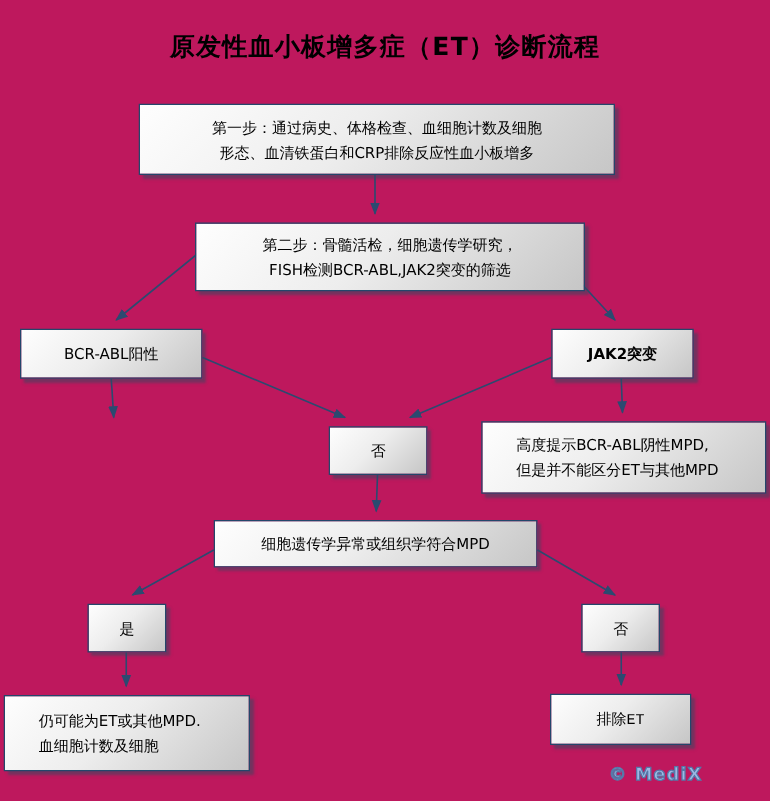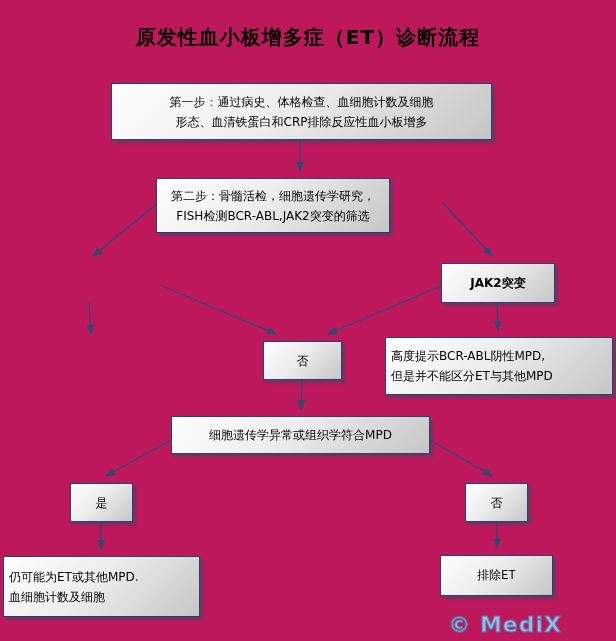--- a/index.html
+++ b/index.html
@@ -49,7 +49,7 @@
     padding-right: 6px;
   }
   #n-step1      { left:111px; top:83px;  width:381px; height:57px; }
-  #n-step2      { left:156px; top:178px; width:234px; height:55px; }
+  #n-step2      { left:156px; top:178px; width:312px; height:55px; }
   #n-bcr        { left:16px;  top:263px; width:146px; height:40px; }
   #n-jak2       { left:441px; top:263px; width:114px; height:40px;font-weight:bold; }
   #n-cml        { left:7px;   top:341px; width:165px; height:39px; }

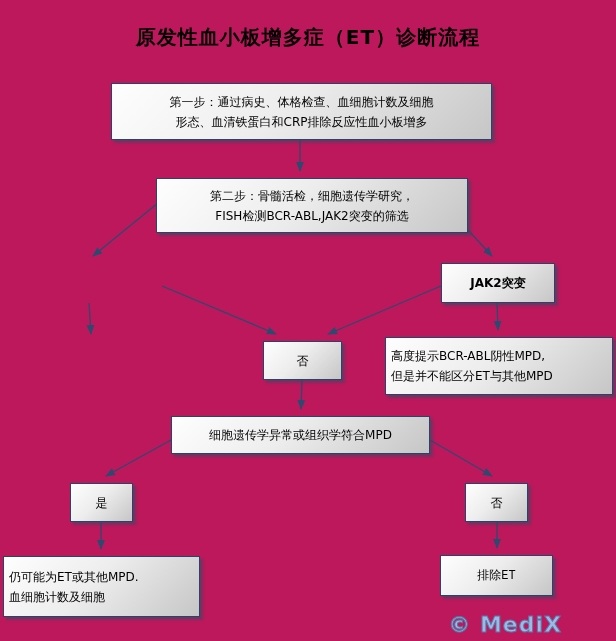--- a/index.html
+++ b/index.html
@@ -117,6 +117,9 @@
 FISH检测BCR-ABL,JAK2突变的筛选</span>
   </div>
 
+  <div class="node" id="n-bcr">
+    <span>BCR-ABL阳性</span>
+  </div>
 
   <div class="node" id="n-jak2">
     <span>JAK2突变</span>

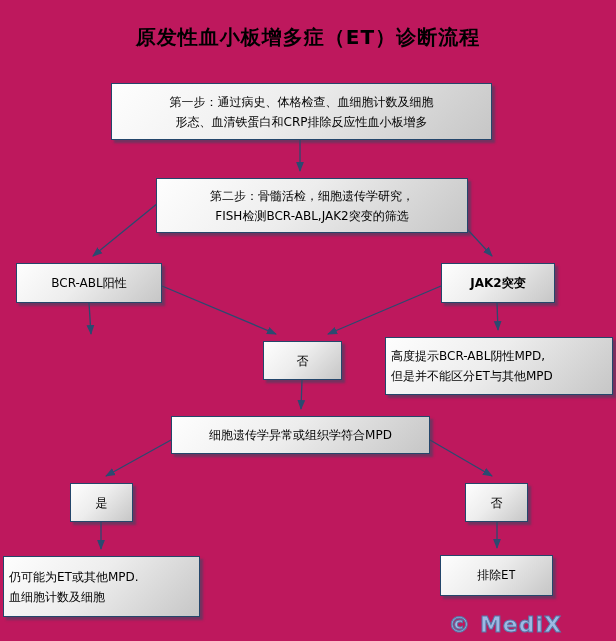--- a/index.html
+++ b/index.html
@@ -45,7 +45,7 @@
   .node.left-align {
     justify-content: flex-start;
     text-align: left;
-    padding-left: 5px;
+    padding-left: 27px;
     padding-right: 6px;
   }
   #n-step1      { left:111px; top:83px;  width:381px; height:57px; }

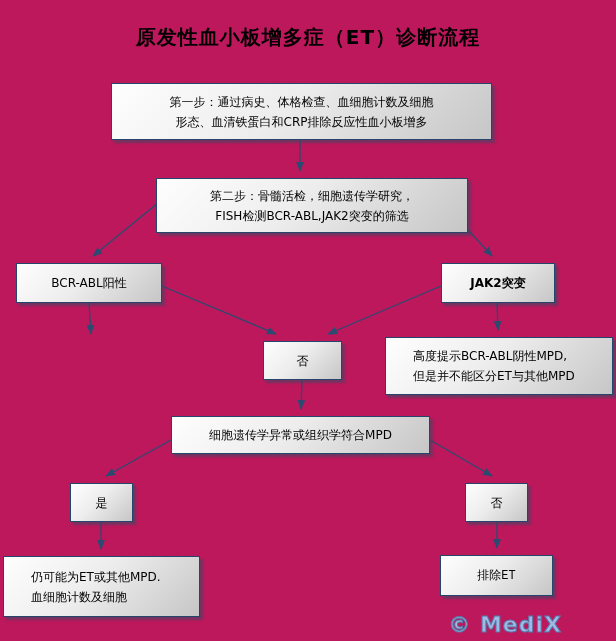--- a/index.html
+++ b/index.html
@@ -70,7 +70,7 @@
     position: absolute;
     right: 54px;
     top: 612px;
-    font-size: 22px;
+    font-size: 14px;
     font-weight: bold;
     color: #9db9e4;
     -webkit-text-stroke: 1px #5578a8;

